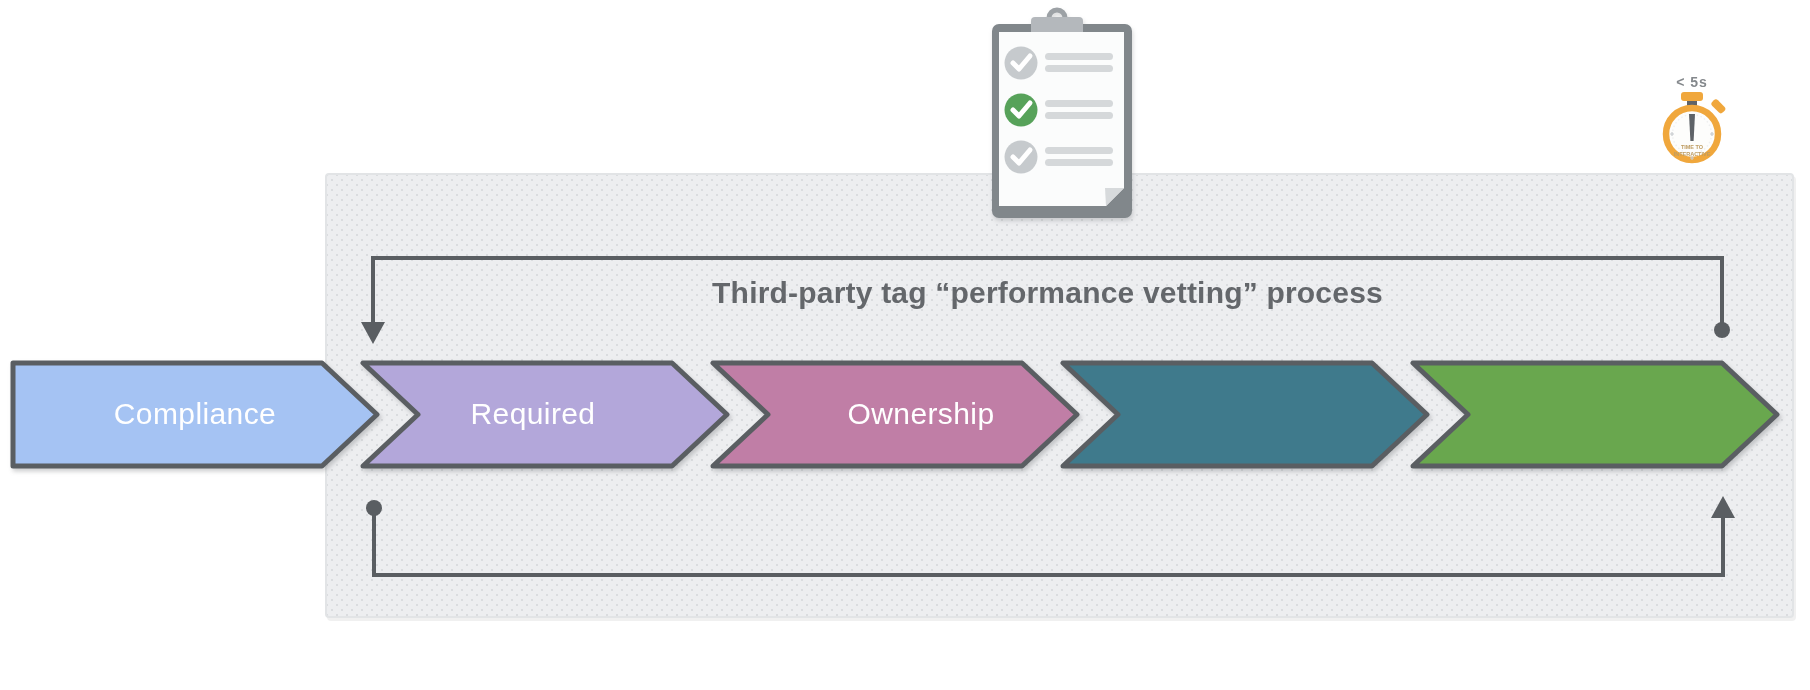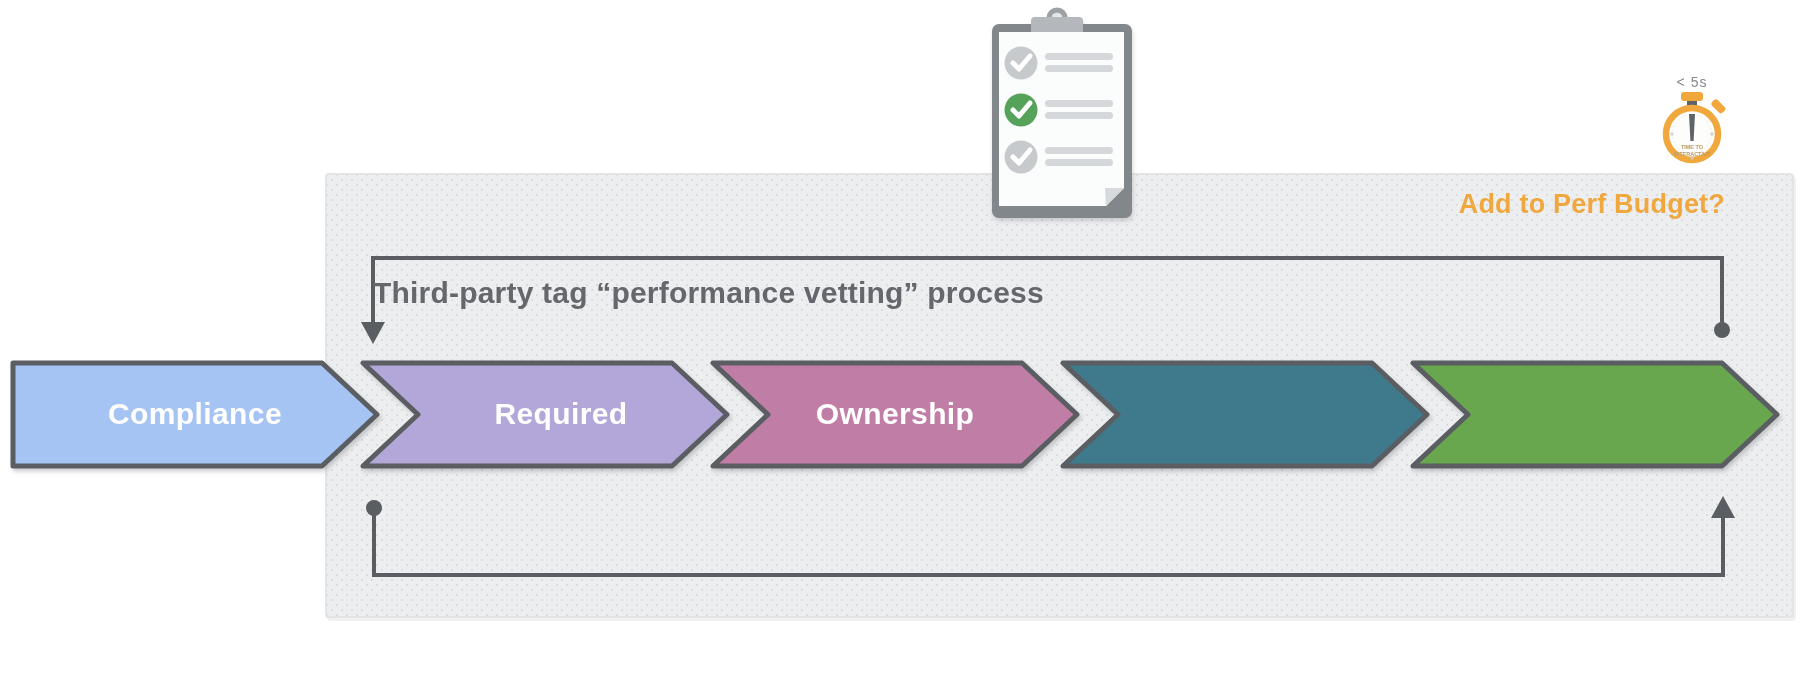--- a/index.html
+++ b/index.html
@@ -31,7 +31,7 @@
   }
   .time-label{
     position:absolute;left:1652px;top:74px;width:80px;text-align:center;
-    font-size:14px;font-weight:400;color:#84888C;letter-spacing:1px;
+    font-size:14px;font-weight:700;color:#84888C;letter-spacing:1px;
   }
   .stage-label{
     position:absolute;top:397px;width:320px;text-align:center;

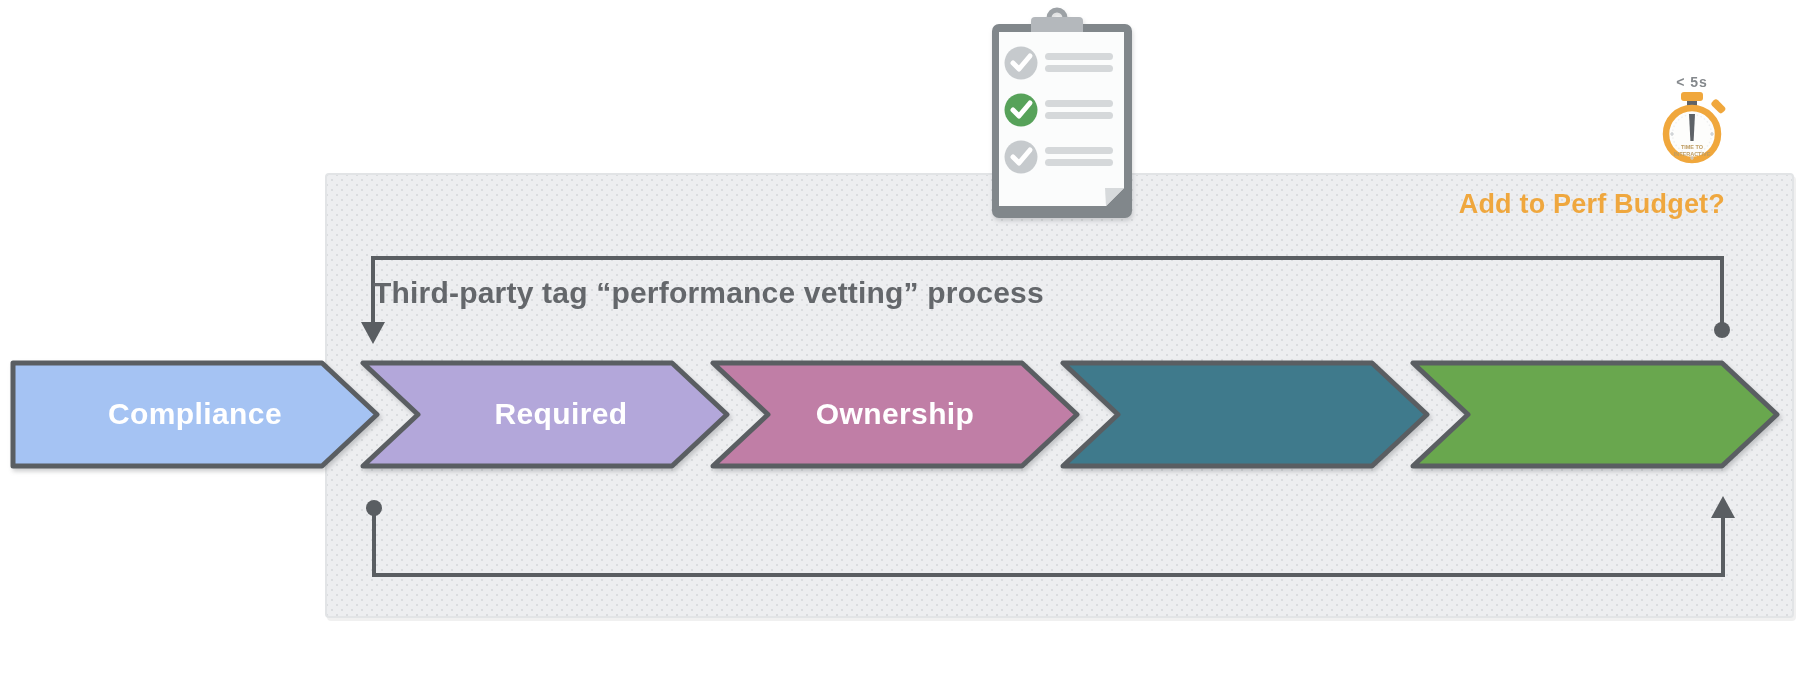--- a/index.html
+++ b/index.html
@@ -105,7 +105,6 @@
 
   <div class="time-label">&lt; 5s</div>
 
-  <div class="perf-budget">Add to Perf Budget?</div>
 
   <div class="diagram-title">Third-party tag “performance vetting” process</div>
 

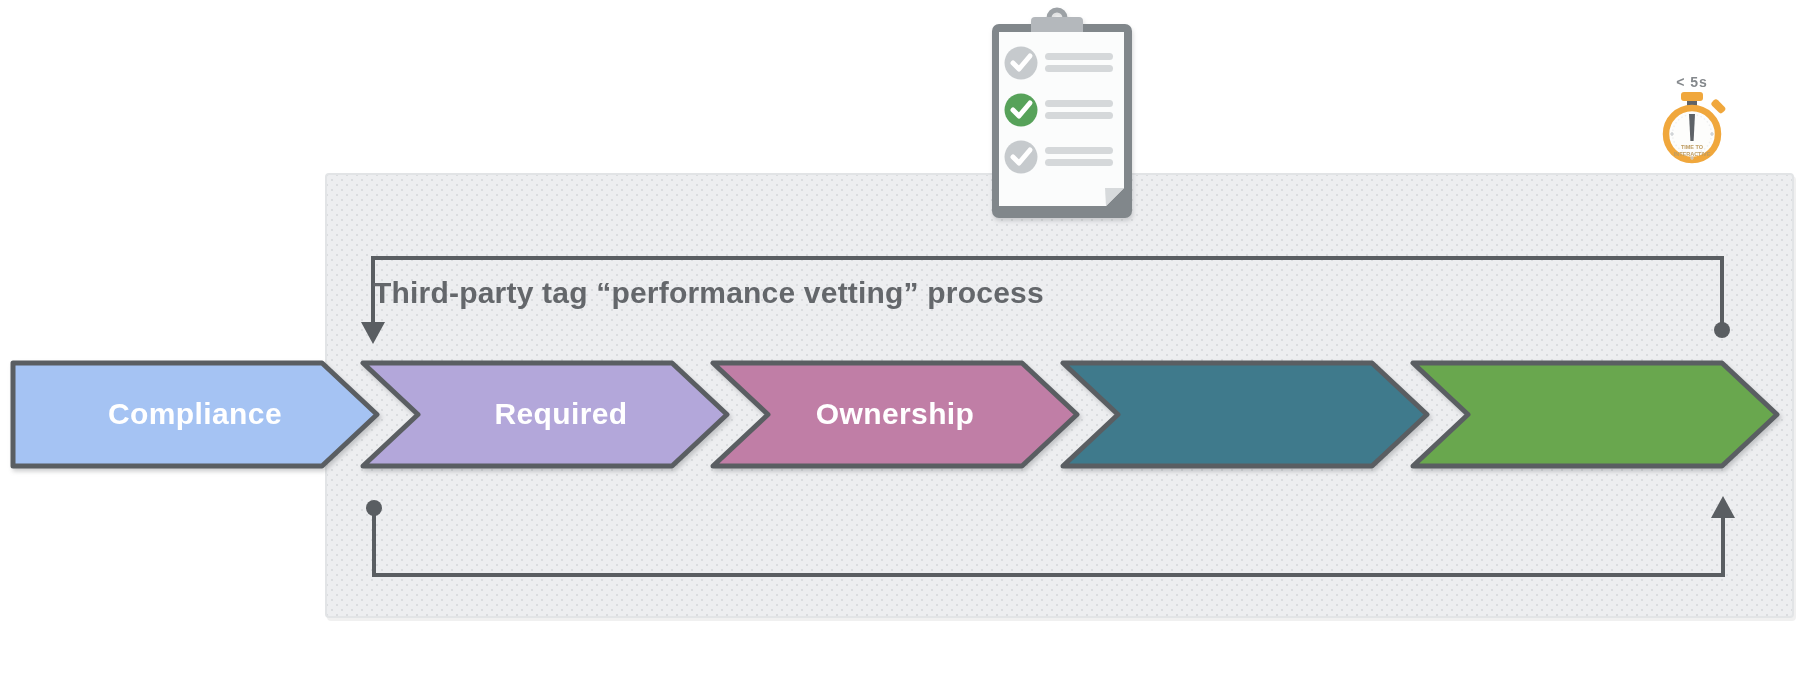--- a/index.html
+++ b/index.html
@@ -22,7 +22,7 @@
   }
   .scene{position:absolute;left:0;top:0;pointer-events:none;}
   .diagram-title{
-    position:absolute;left:373px;top:276px;width:1349px;text-align:left;
+    position:absolute;left:373px;top:276px;width:1349px;text-align:center;
     font-size:30px;font-weight:700;color:#64676B;letter-spacing:0.2px;
   }
   .perf-budget{

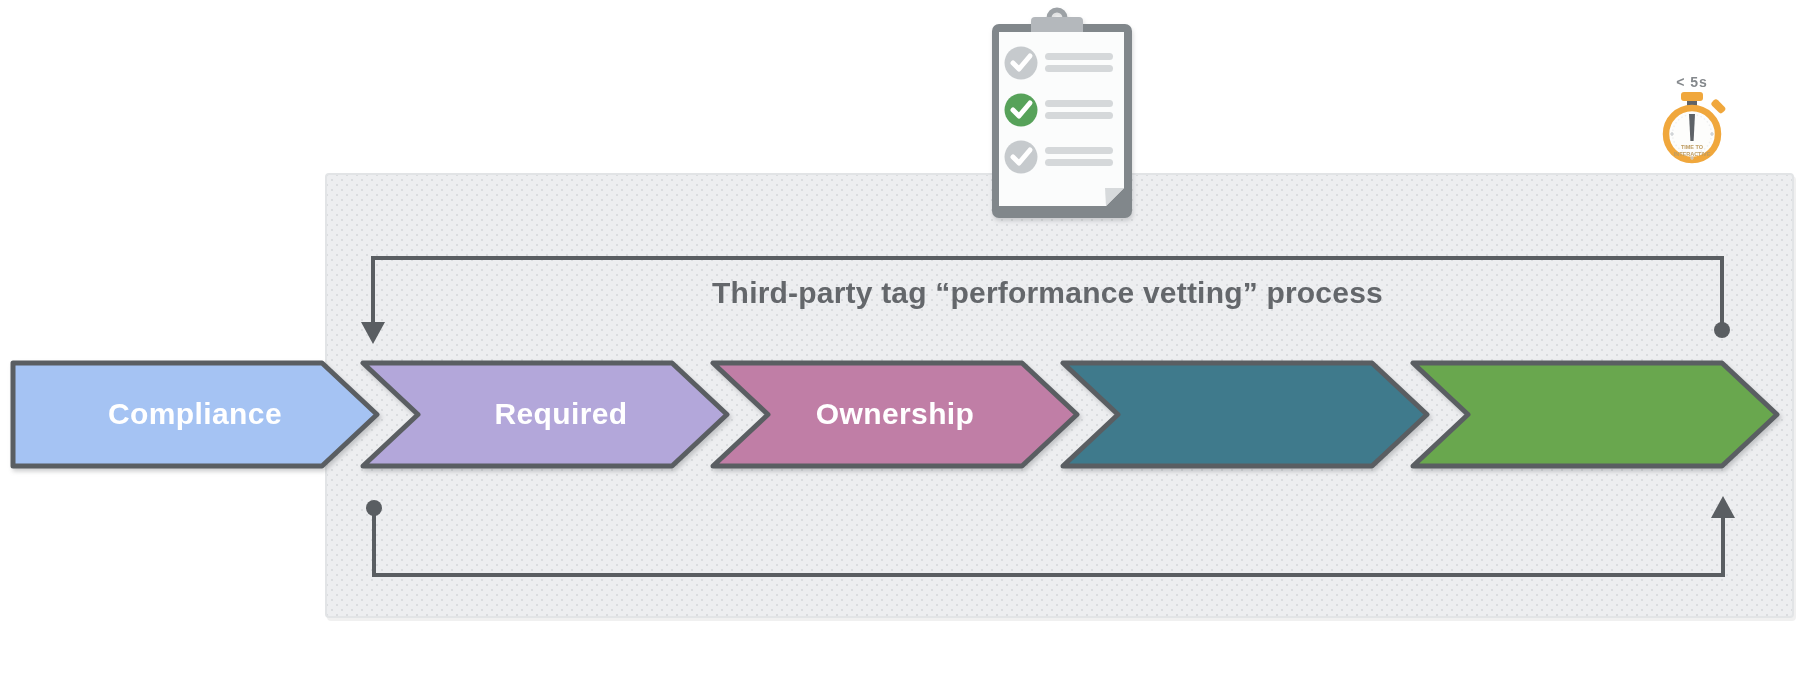--- a/index.html
+++ b/index.html
@@ -35,7 +35,7 @@
   }
   .stage-label{
     position:absolute;top:397px;width:320px;text-align:center;
-    font-size:30px;font-weight:700;color:#ffffff;letter-spacing:0.4px;
+    font-size:30px;font-weight:400;color:#ffffff;letter-spacing:0.4px;
   }
 </style>
 </head>

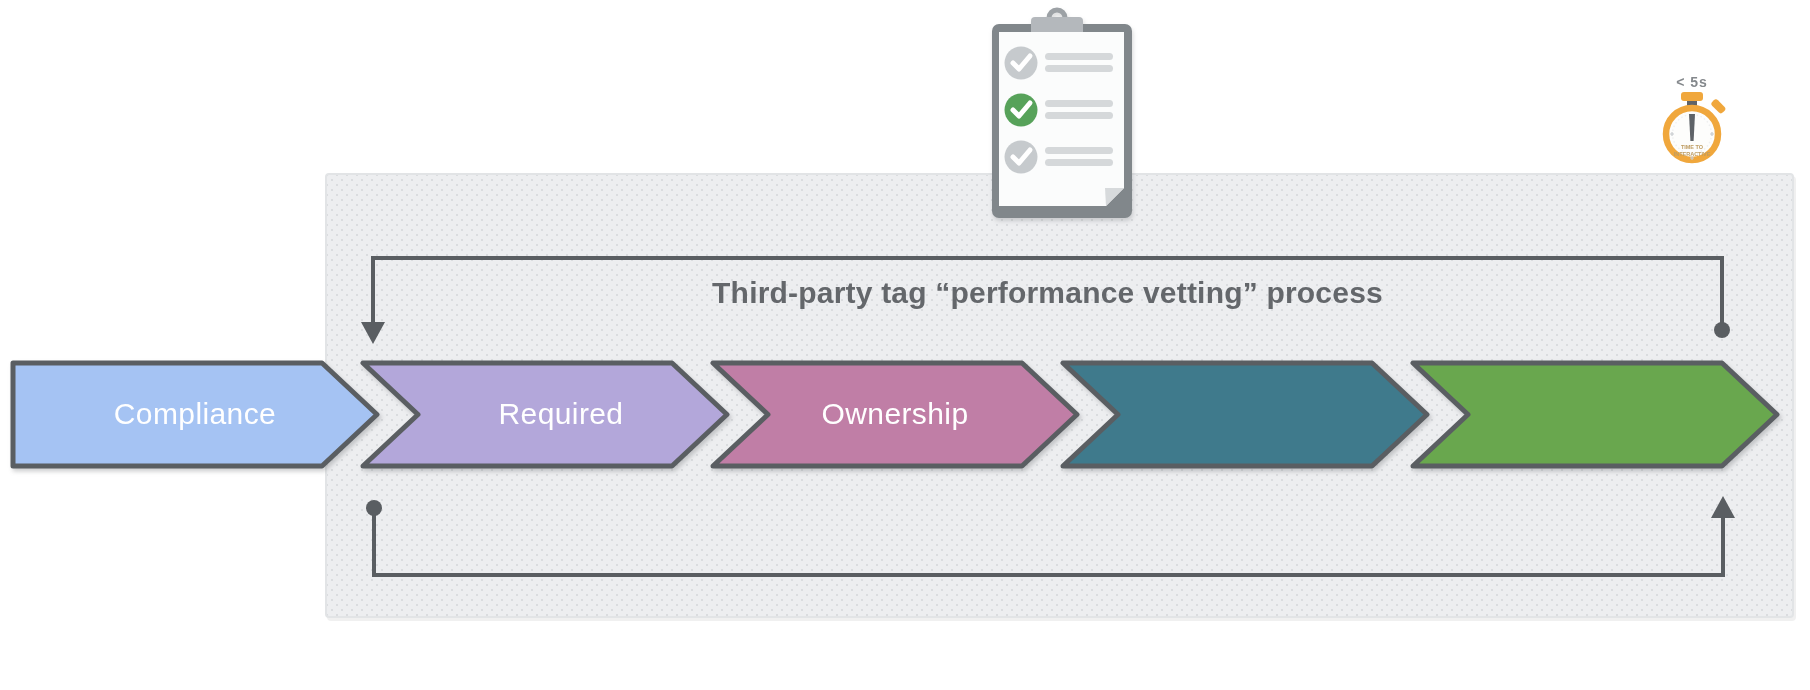--- a/index.html
+++ b/index.html
@@ -109,7 +109,7 @@
   <div class="diagram-title">Third-party tag “performance vetting” process</div>
 
   <div class="stage-label" style="left:35px;">Compliance</div>
-  <div class="stage-label" style="left:401px;">Required</div>
+  <div class="stage-label" style="left:373px;">Required</div>
   <div class="stage-label" style="left:735px;">Ownership</div>
 
 </div>

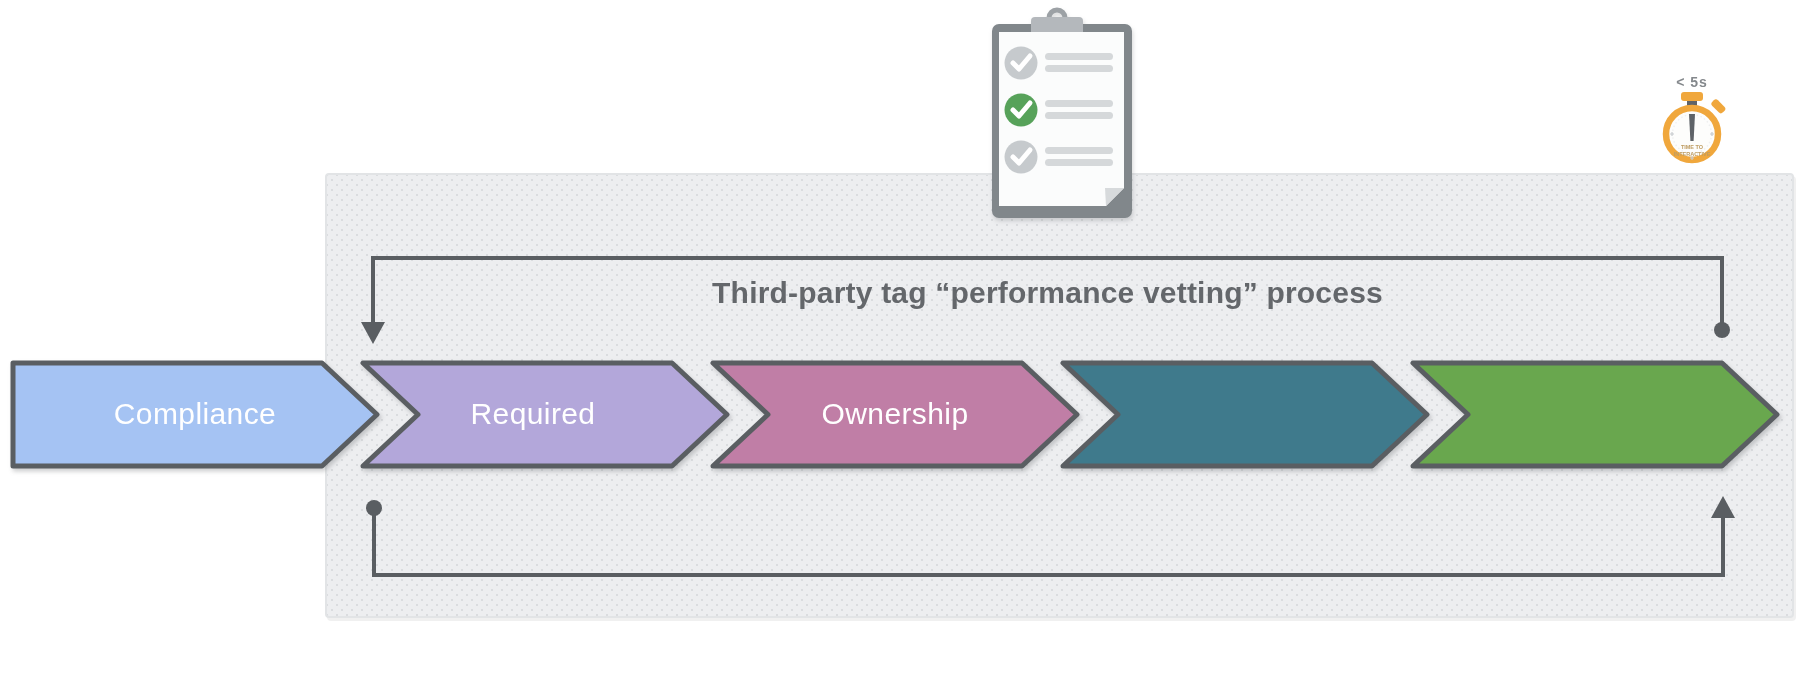--- a/index.html
+++ b/index.html
@@ -110,7 +110,7 @@
 
   <div class="stage-label" style="left:35px;">Compliance</div>
   <div class="stage-label" style="left:373px;">Required</div>
-  <div class="stage-label" style="left:735px;">Ownership</div>
+  <div class="stage-label" style="left:761px;">Ownership</div>
 
 </div>
 

